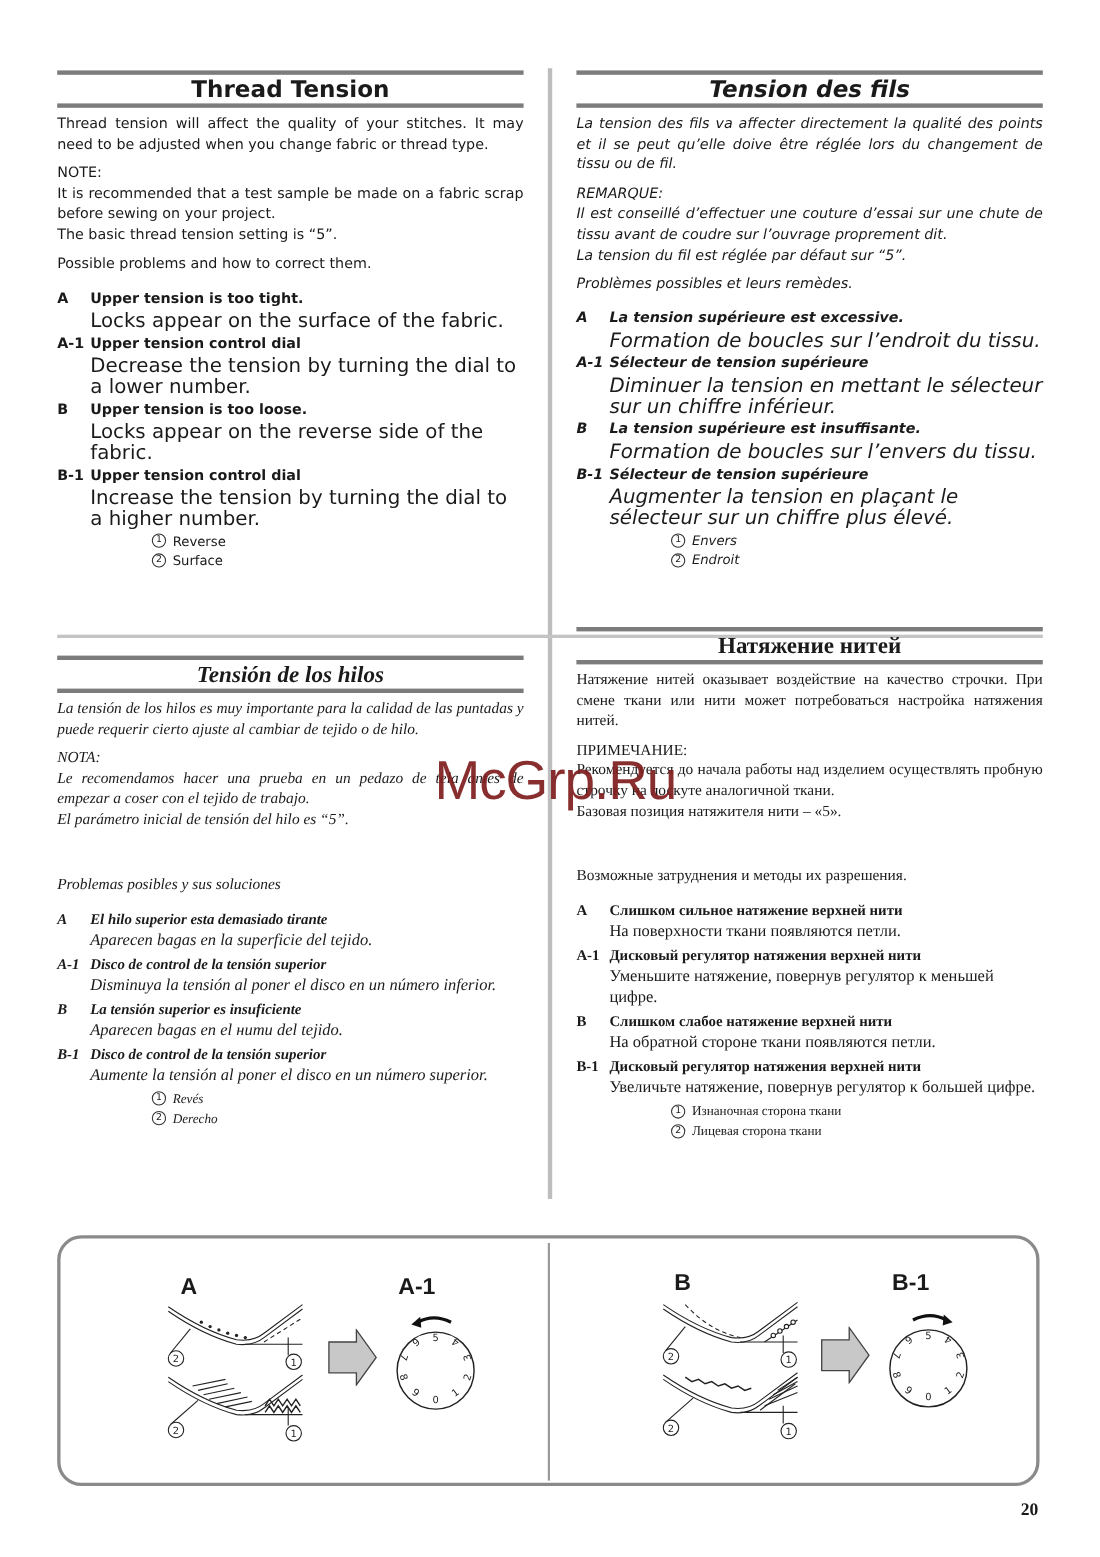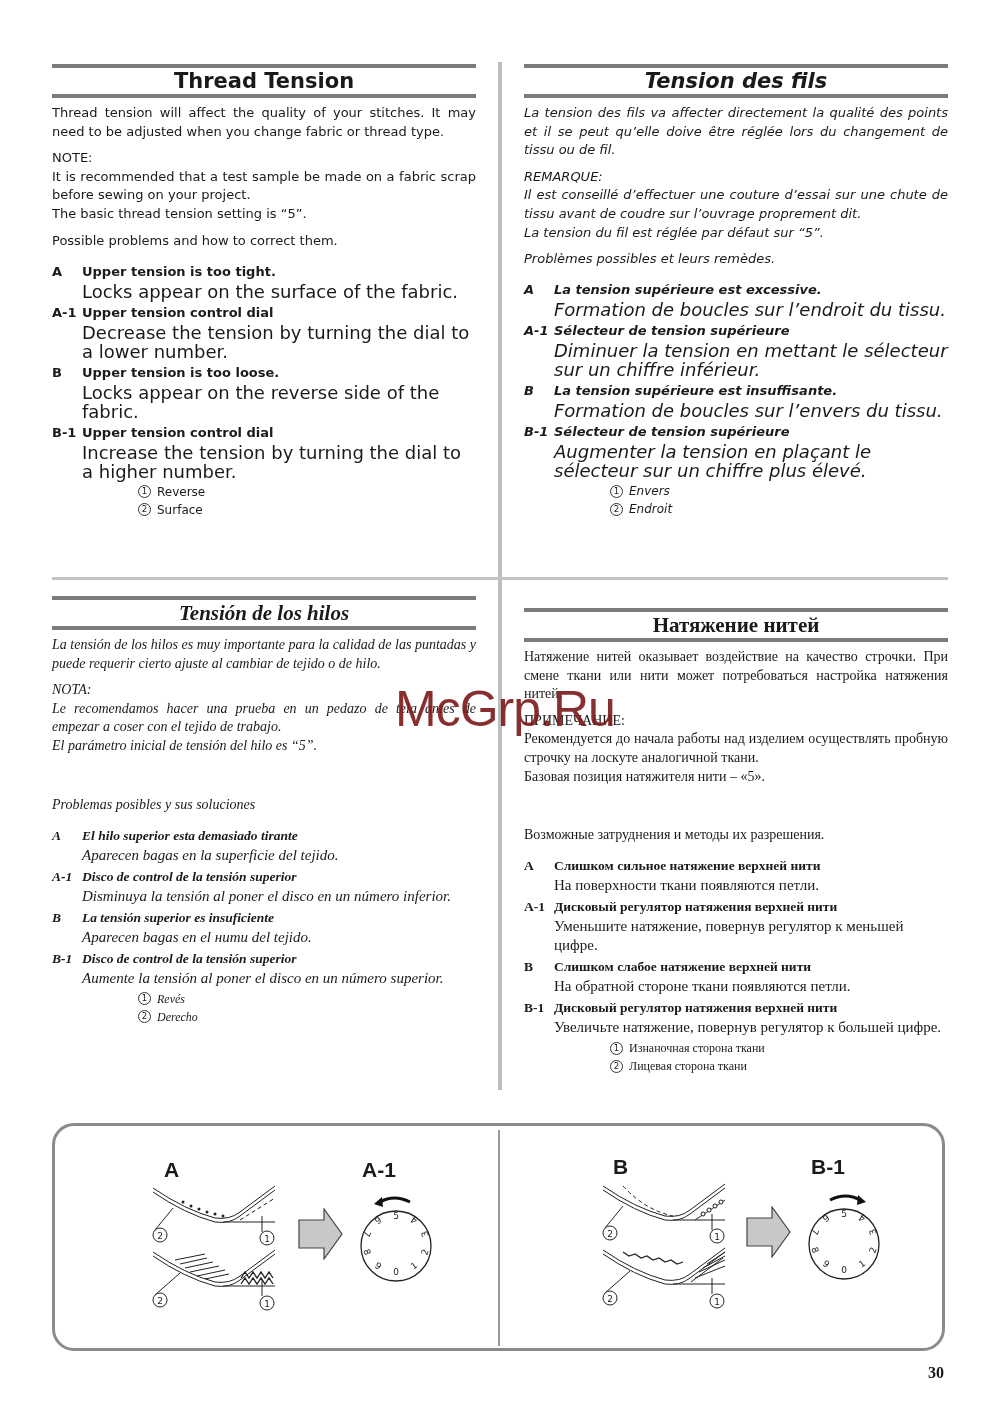--- a/index.html
+++ b/index.html
@@ -13,7 +13,7 @@
   .sec-en { left: 52px; top: 64px; }
   .sec-fr { left: 524px; top: 64px; }
   .sec-es { left: 52px; top: 596px; }
-  .sec-ru { left: 524px; top: 608px; }
+  .sec-ru { left: 524px; top: 570px; }
 
   .title-bar { border-top: 4px solid #7c7c7c; border-bottom: 4px solid #7c7c7c; height: 26px; margin-bottom: 6px; text-align: center; }
   .title-bar h2 { margin: 0; font-size: 21px; line-height: 26px; font-weight: bold; }

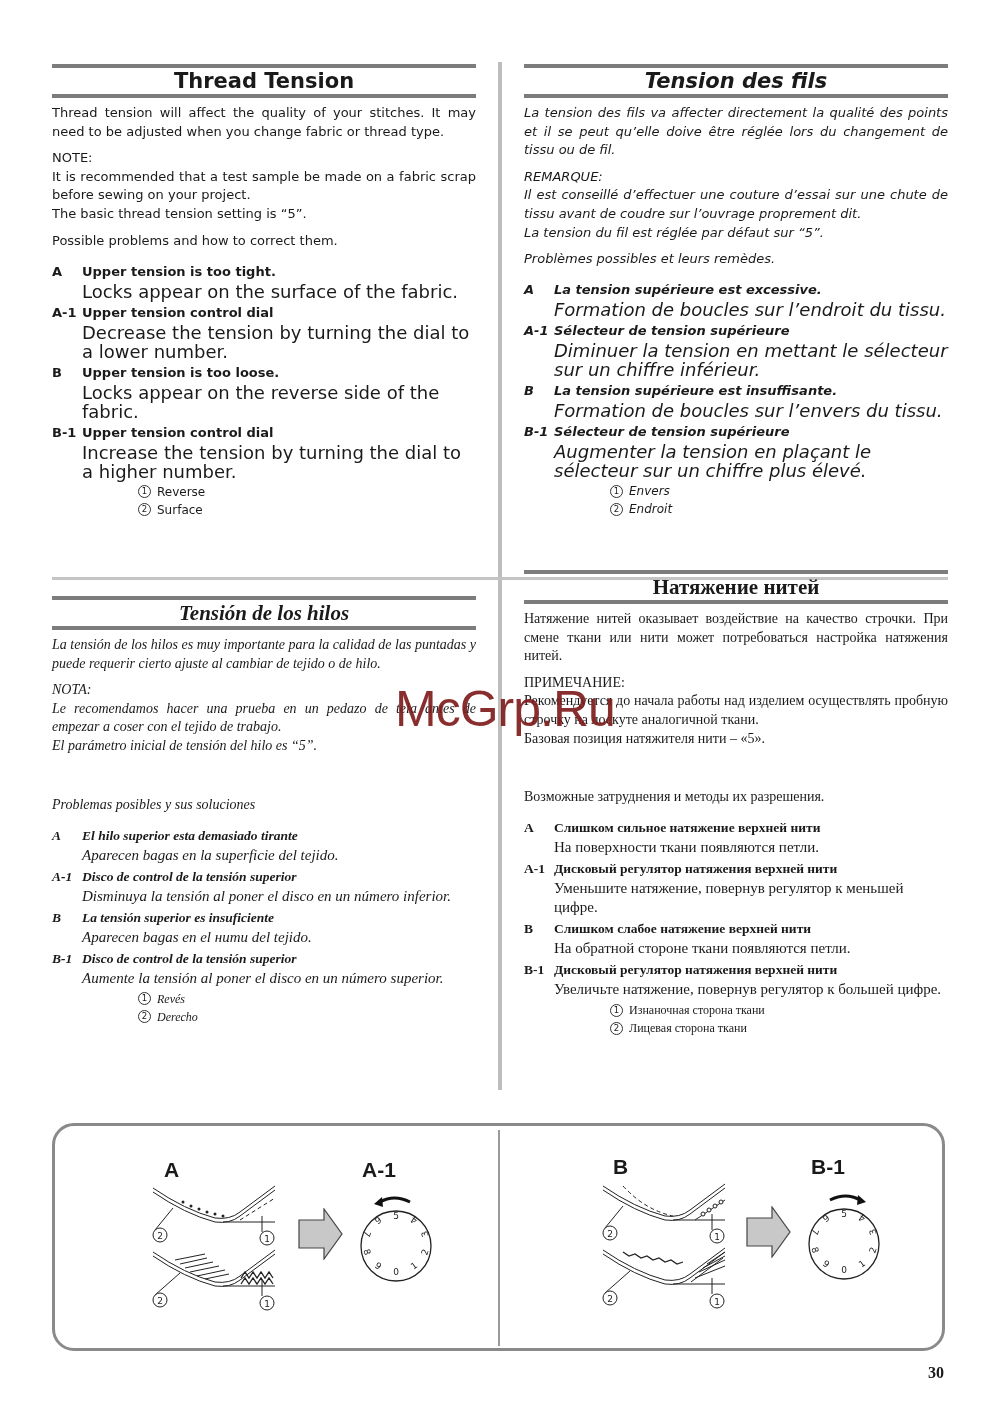--- a/index.html
+++ b/index.html
@@ -403,6 +403,6 @@
   </g>
 </svg>
 
-<div class="page-num">30</div>
+<div class="page-num">20</div>
 
 </body></html>

